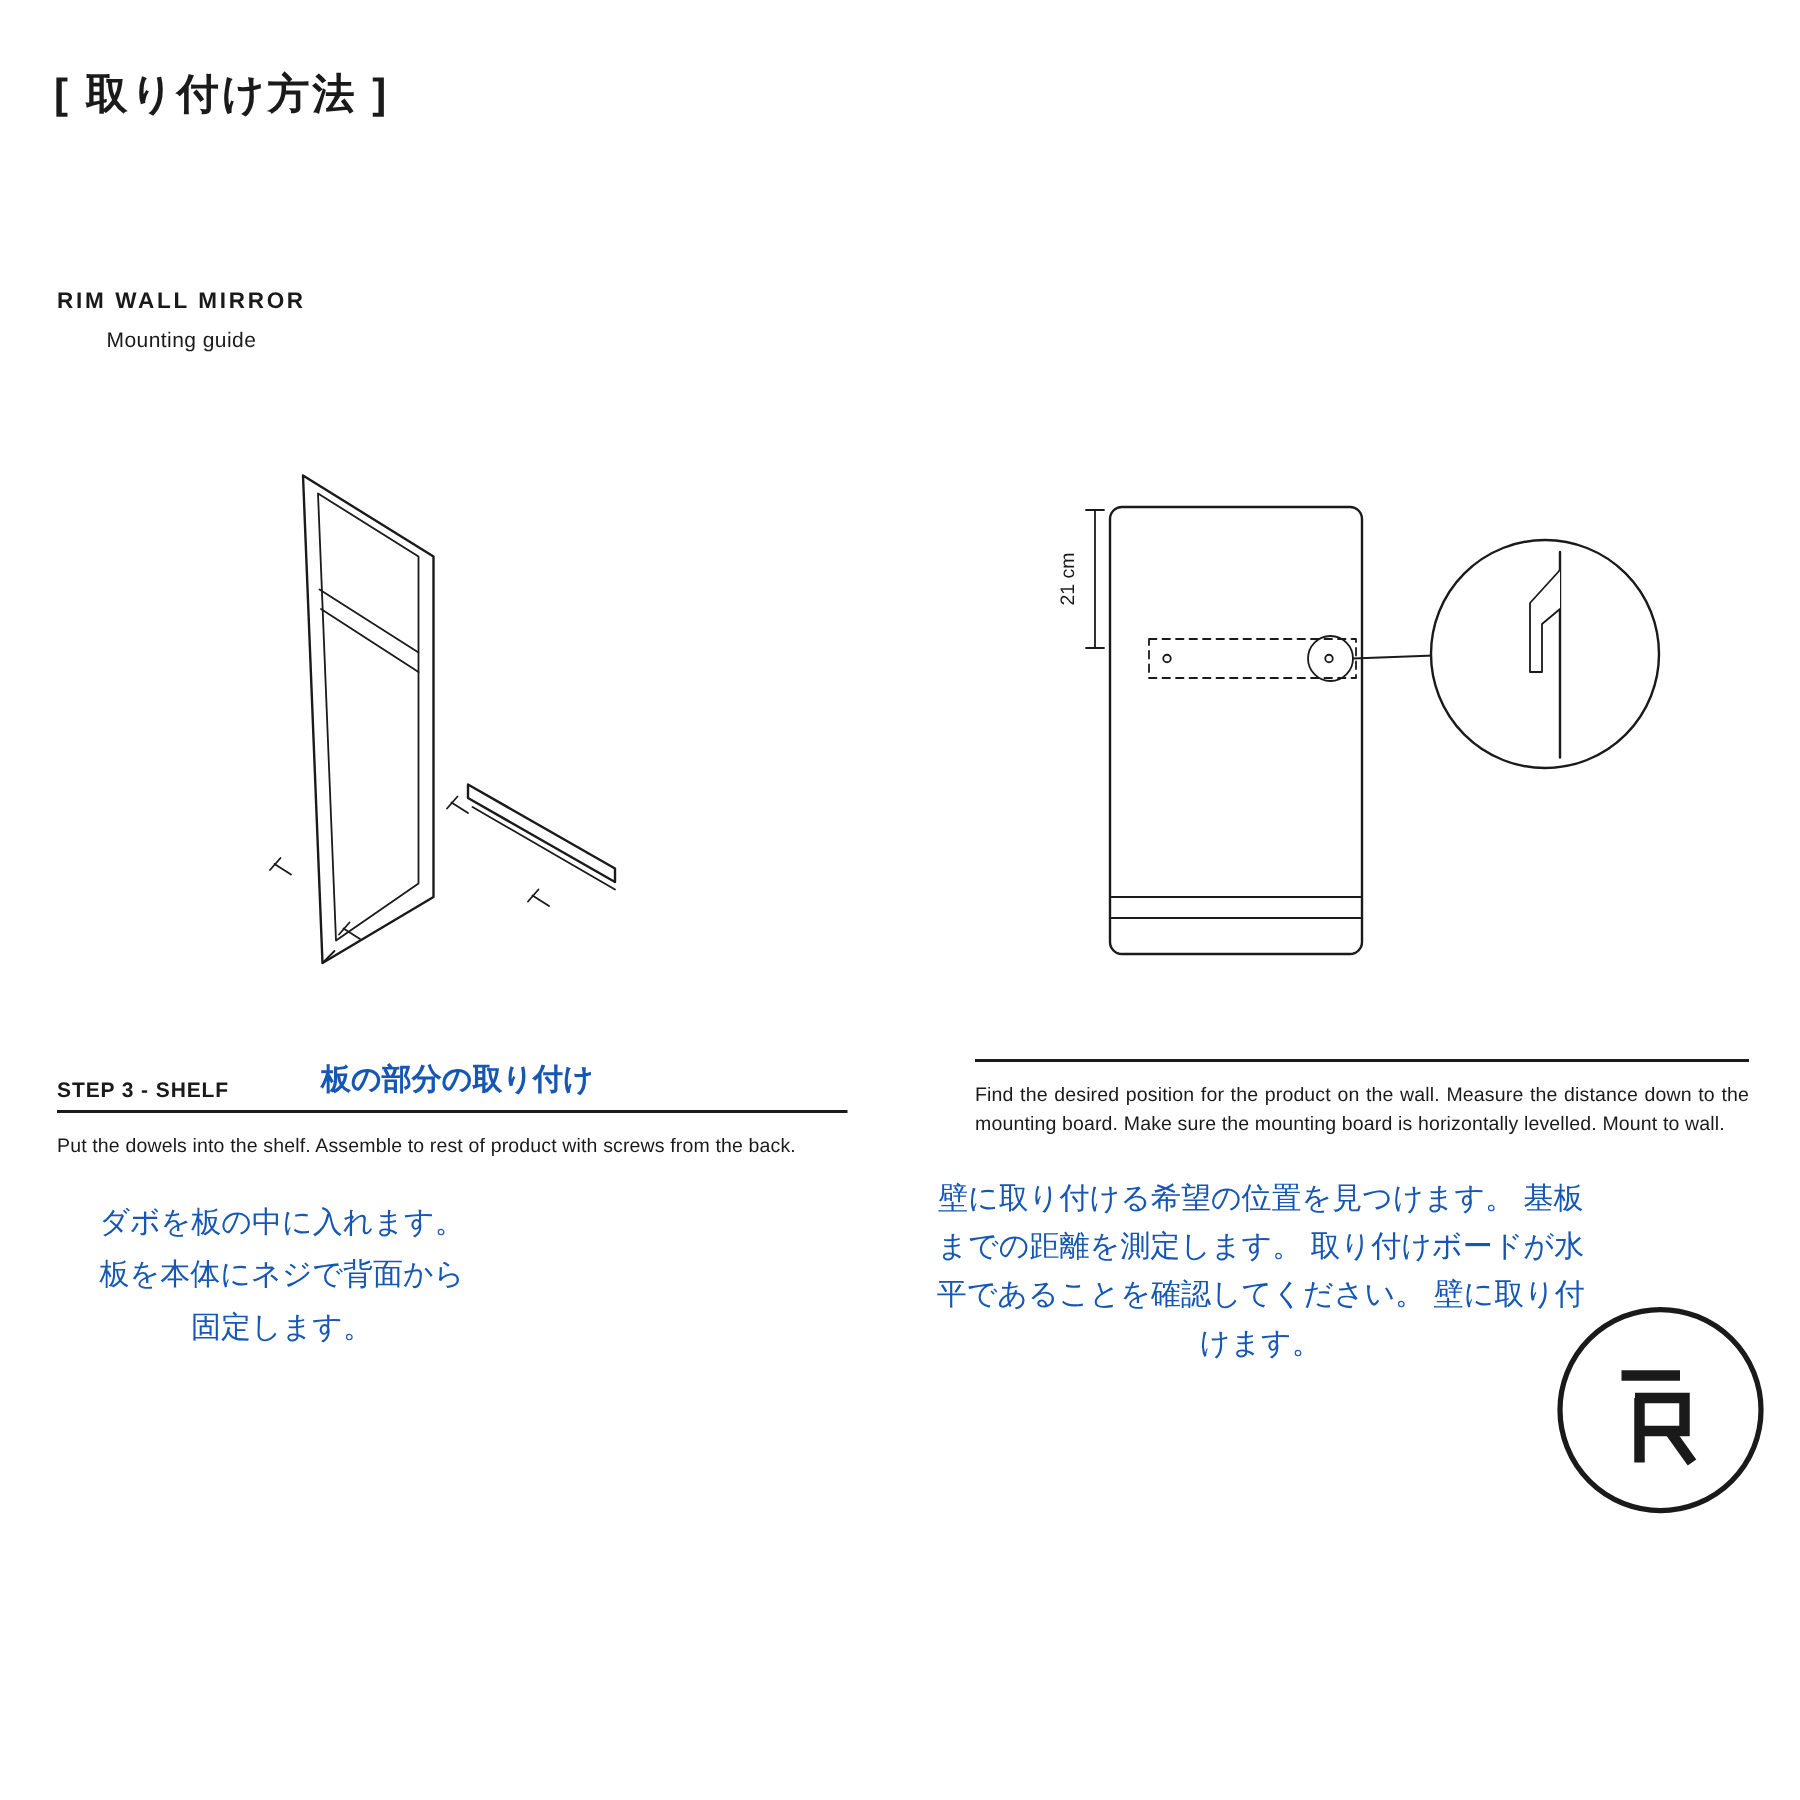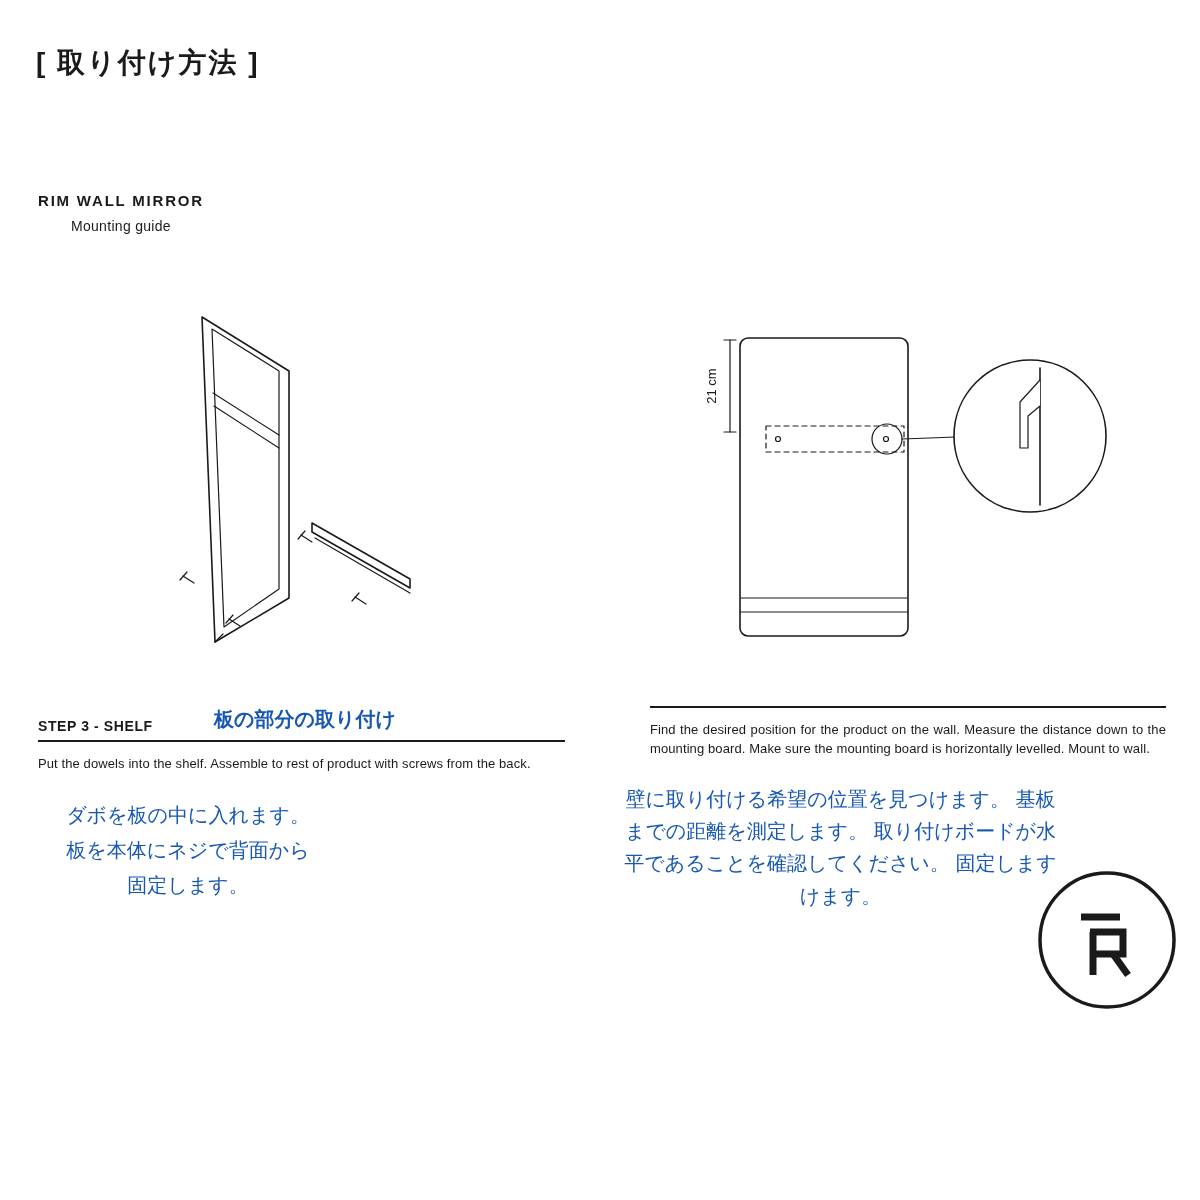--- a/index.html
+++ b/index.html
@@ -135,7 +135,7 @@
   <div class="ja-block">
     <div>壁に取り付ける希望の位置を見つけます。 基板</div>
     <div>までの距離を測定します。 取り付けボードが水</div>
-    <div>平であることを確認してください。 固定します</div>
+    <div>平であることを確認してください。 壁に取り付</div>
     <div>けます。</div>
   </div>
 </section>

